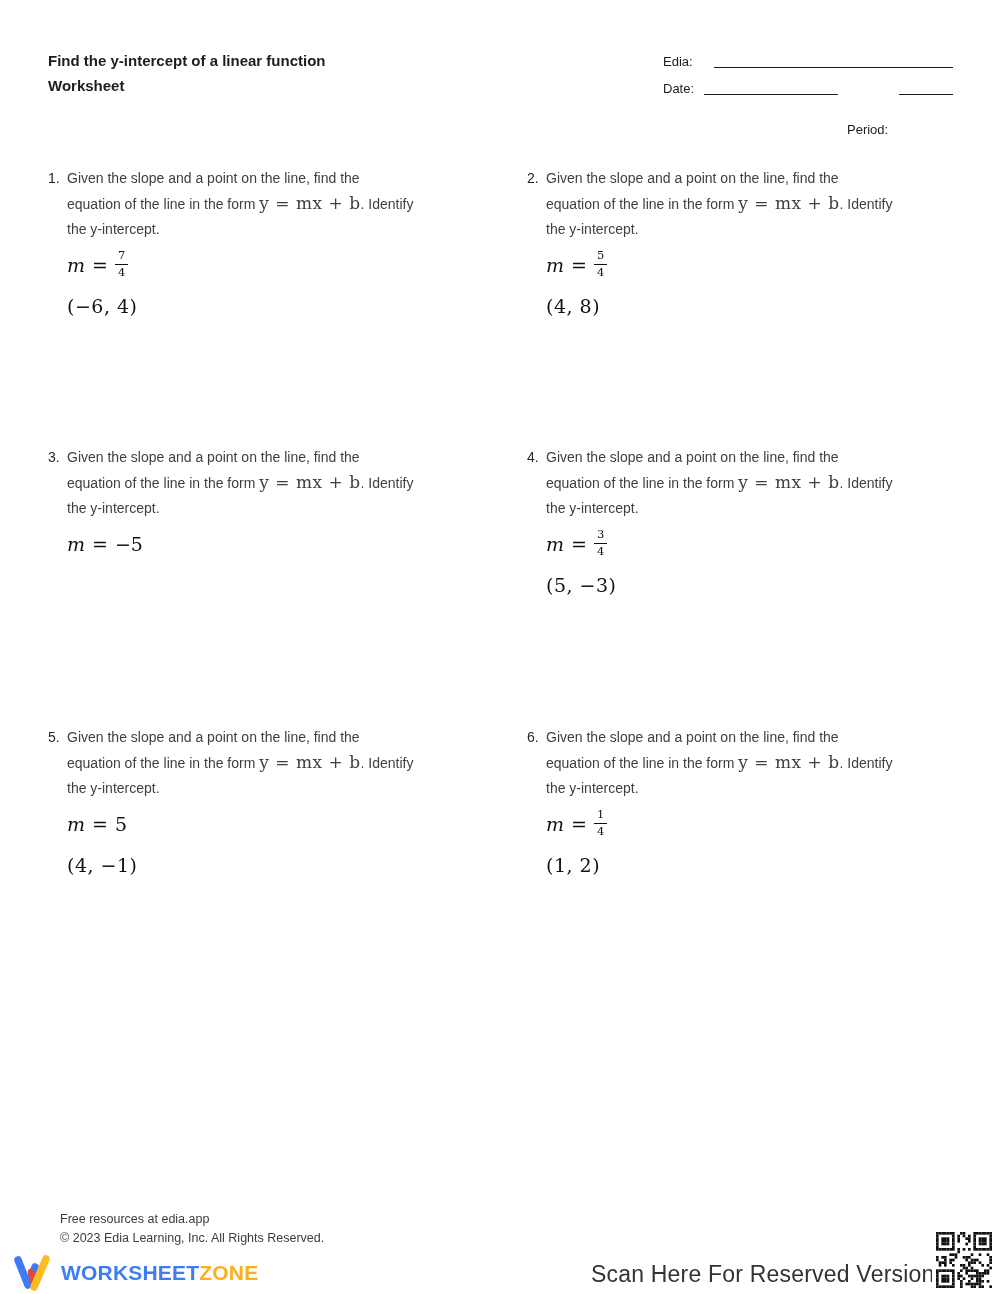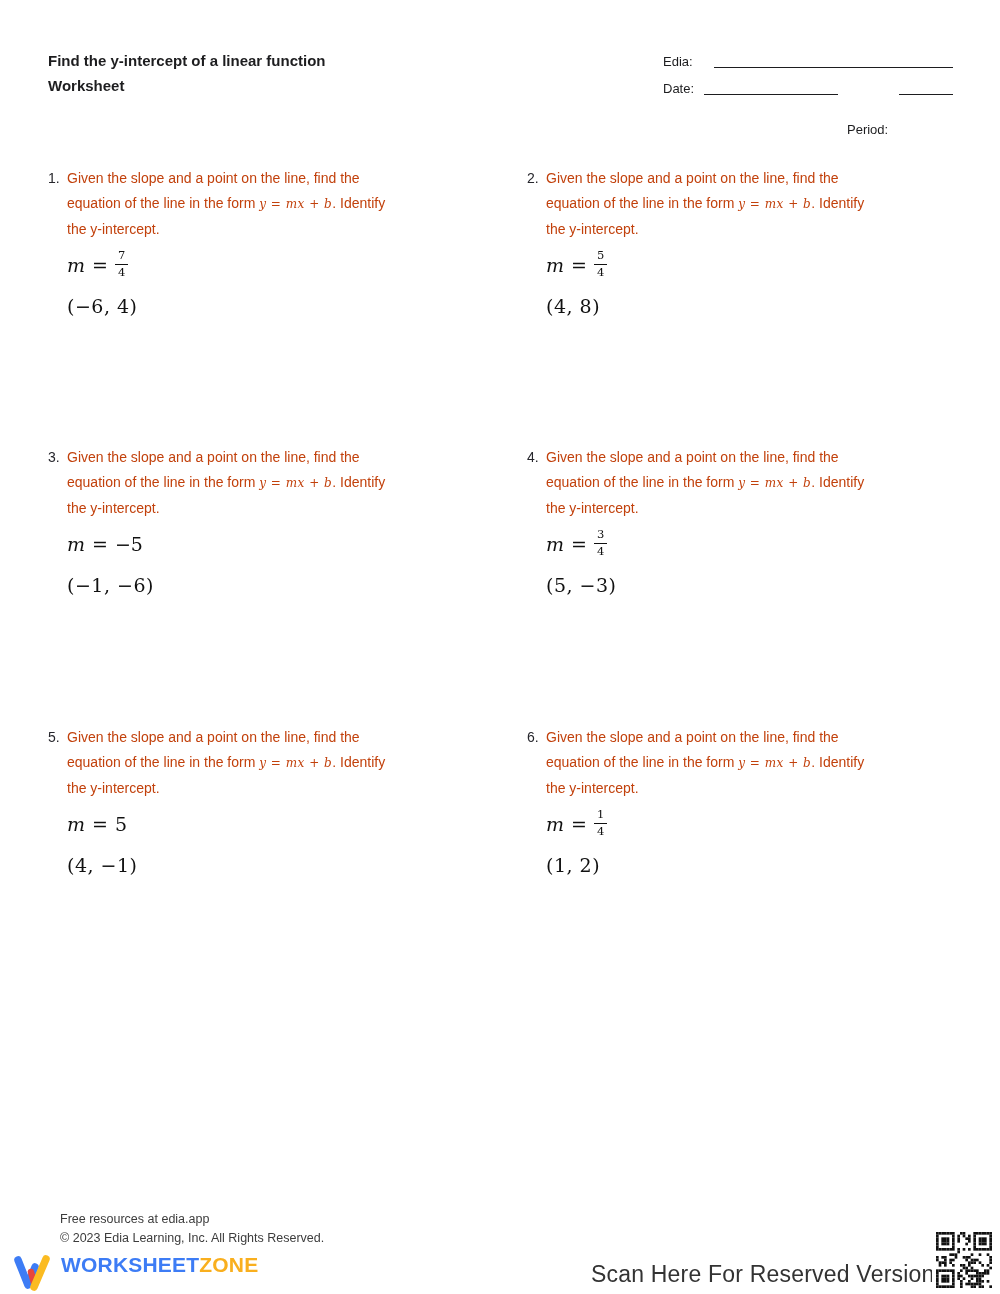--- a/index.html
+++ b/index.html
@@ -28,7 +28,7 @@
   .prow{display:flex;}
   .pnum{width:19px;flex:0 0 19px;font-size:14px;line-height:25px;color:#26262c;}
   .ptext{flex:1;}
-  .pline{font-size:14px;line-height:25px;color:#c2410c;}
+  .pline{font-size:14px;line-height:25px;color:#404040;}
   .imath{
     font-family:"DejaVu Serif", serif;font-style:italic;
     font-size:12px;letter-spacing:0.5px;

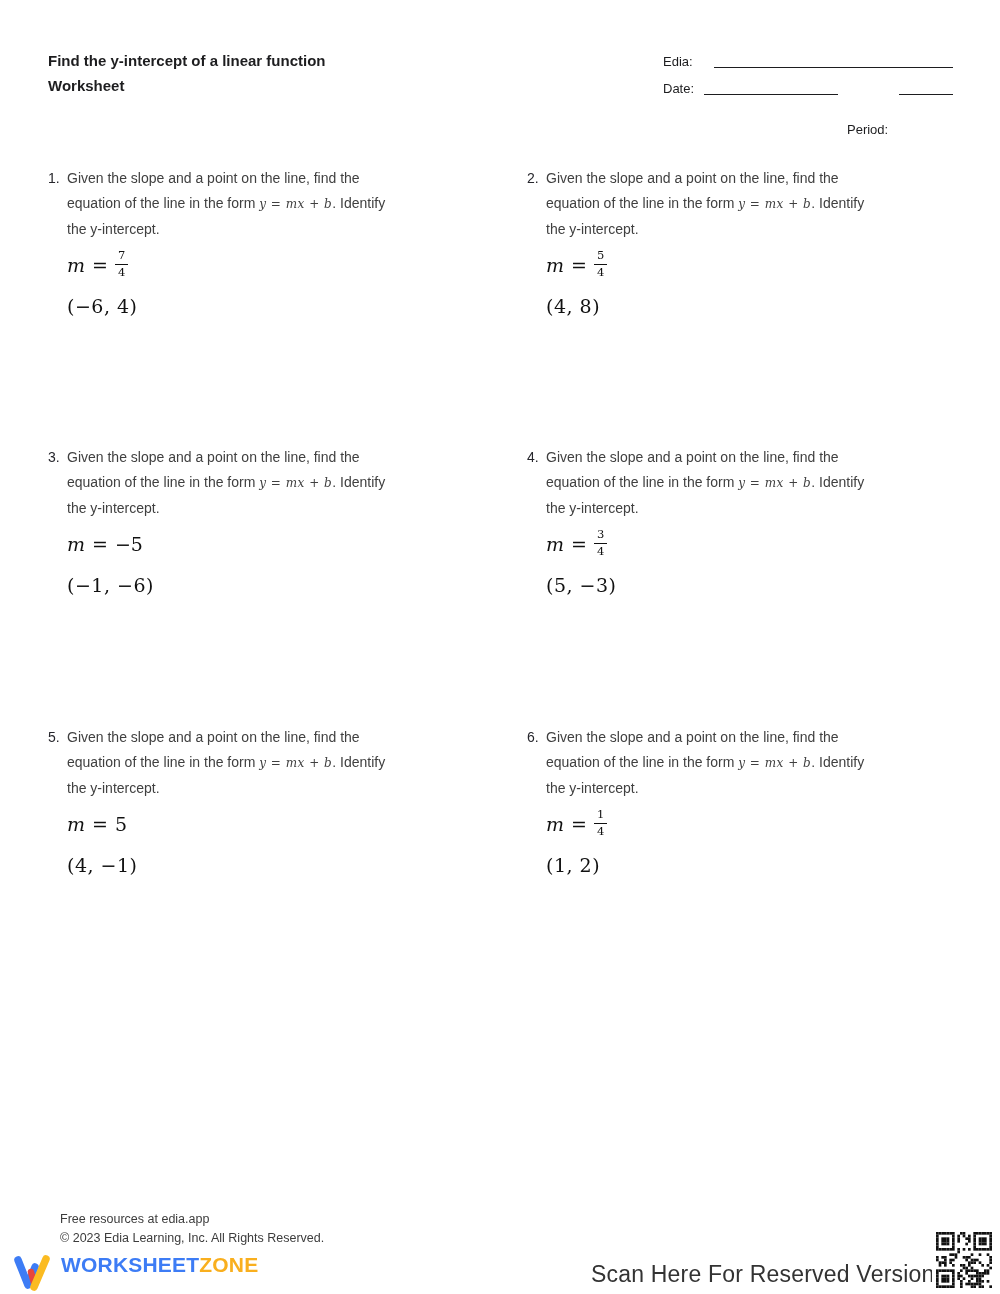--- a/index.html
+++ b/index.html
@@ -30,8 +30,8 @@
   .ptext{flex:1;}
   .pline{font-size:14px;line-height:25px;color:#404040;}
   .imath{
-    font-family:"DejaVu Serif", serif;font-style:italic;
-    font-size:12px;letter-spacing:0.5px;
+    font-family:"DejaVu Serif", serif;
+    font-size:17px;letter-spacing:0.5px;
   }
   .mathline{font-family:"DejaVu Serif", serif;color:#111;}
   .slope-line{margin-top:9px;font-size:19px;height:28px;display:flex;align-items:center;}

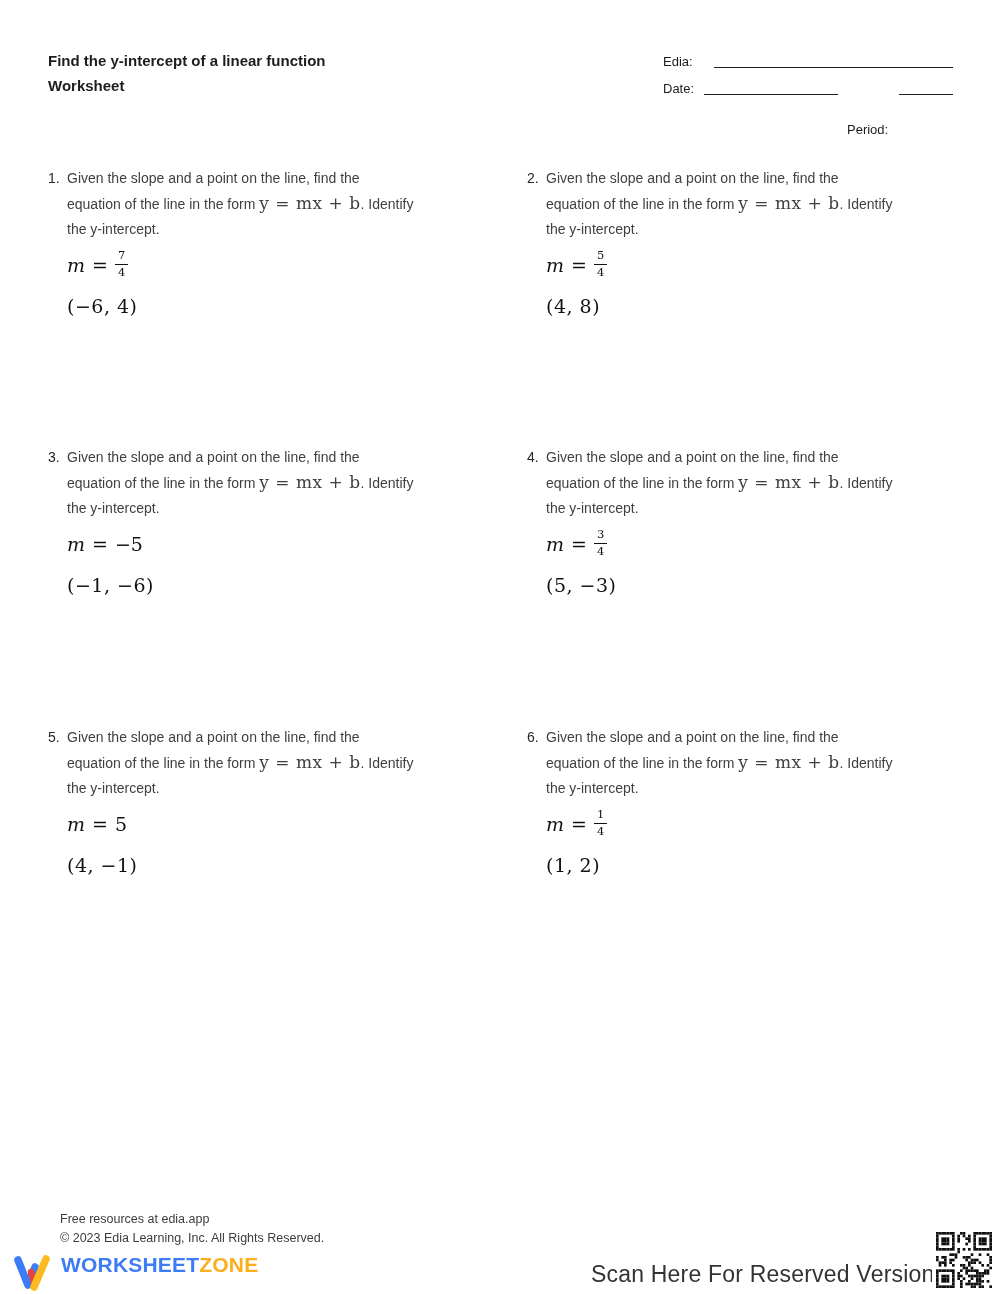--- a/index.html
+++ b/index.html
@@ -135,7 +135,6 @@
             <span class="mrel">=</span>
             <span>−5</span>
         </div>
-        <div class="mathline point-line">(−1, −6)</div>
       </div>
     </div>
   </div>

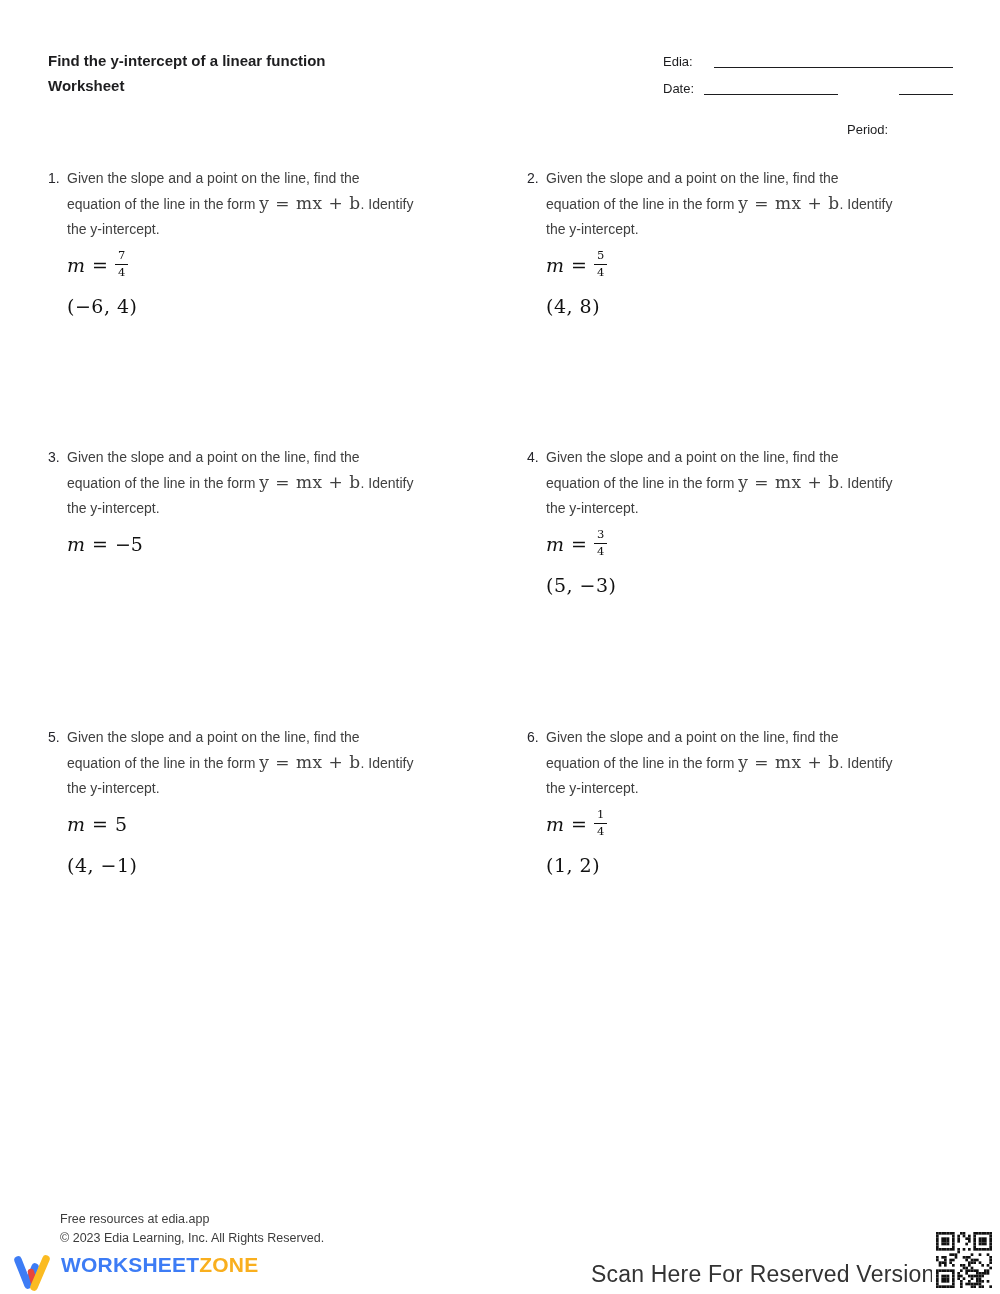--- a/index.html
+++ b/index.html
@@ -50,7 +50,7 @@
   }
   .logo{
     position:absolute;left:14px;top:1253px;
-    display:flex;gap:9px;
+    display:flex;align-items:center;gap:9px;
   }
   .logo-text{font-size:21px;font-weight:700;letter-spacing:0.2px;}
   .logo-word1{color:var(--logo-blue,#3D7CF5);}

